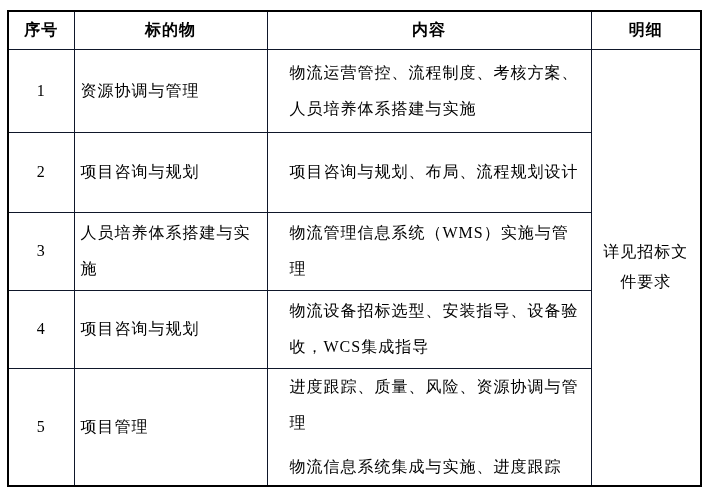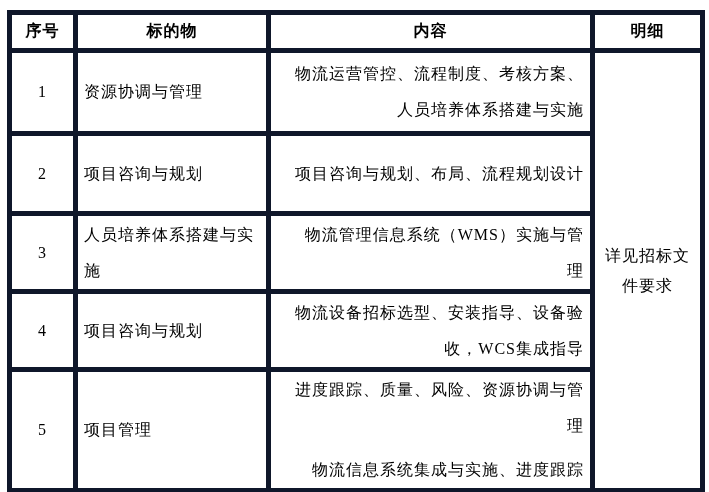--- a/index.html
+++ b/index.html
@@ -22,7 +22,7 @@
     border: 2px solid #000000;
   }
   .doc-table th, .doc-table td {
-    border: 5px solid #0f172a;
+    border: 1px solid #0f172a;
     vertical-align: middle;
     font-size: 16px;
     letter-spacing: 1px;

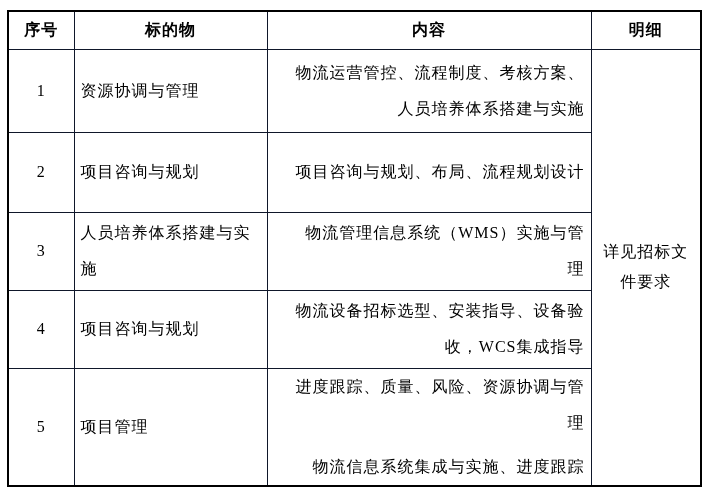--- a/index.html
+++ b/index.html
@@ -43,7 +43,7 @@
     line-height: 36px;
   }
   td.cell-content {
-    text-align: right;
+    text-align: left;
     padding: 0 6px 0 22px;
     line-height: 36px;
     font-family: Liberation Serif, serif;

